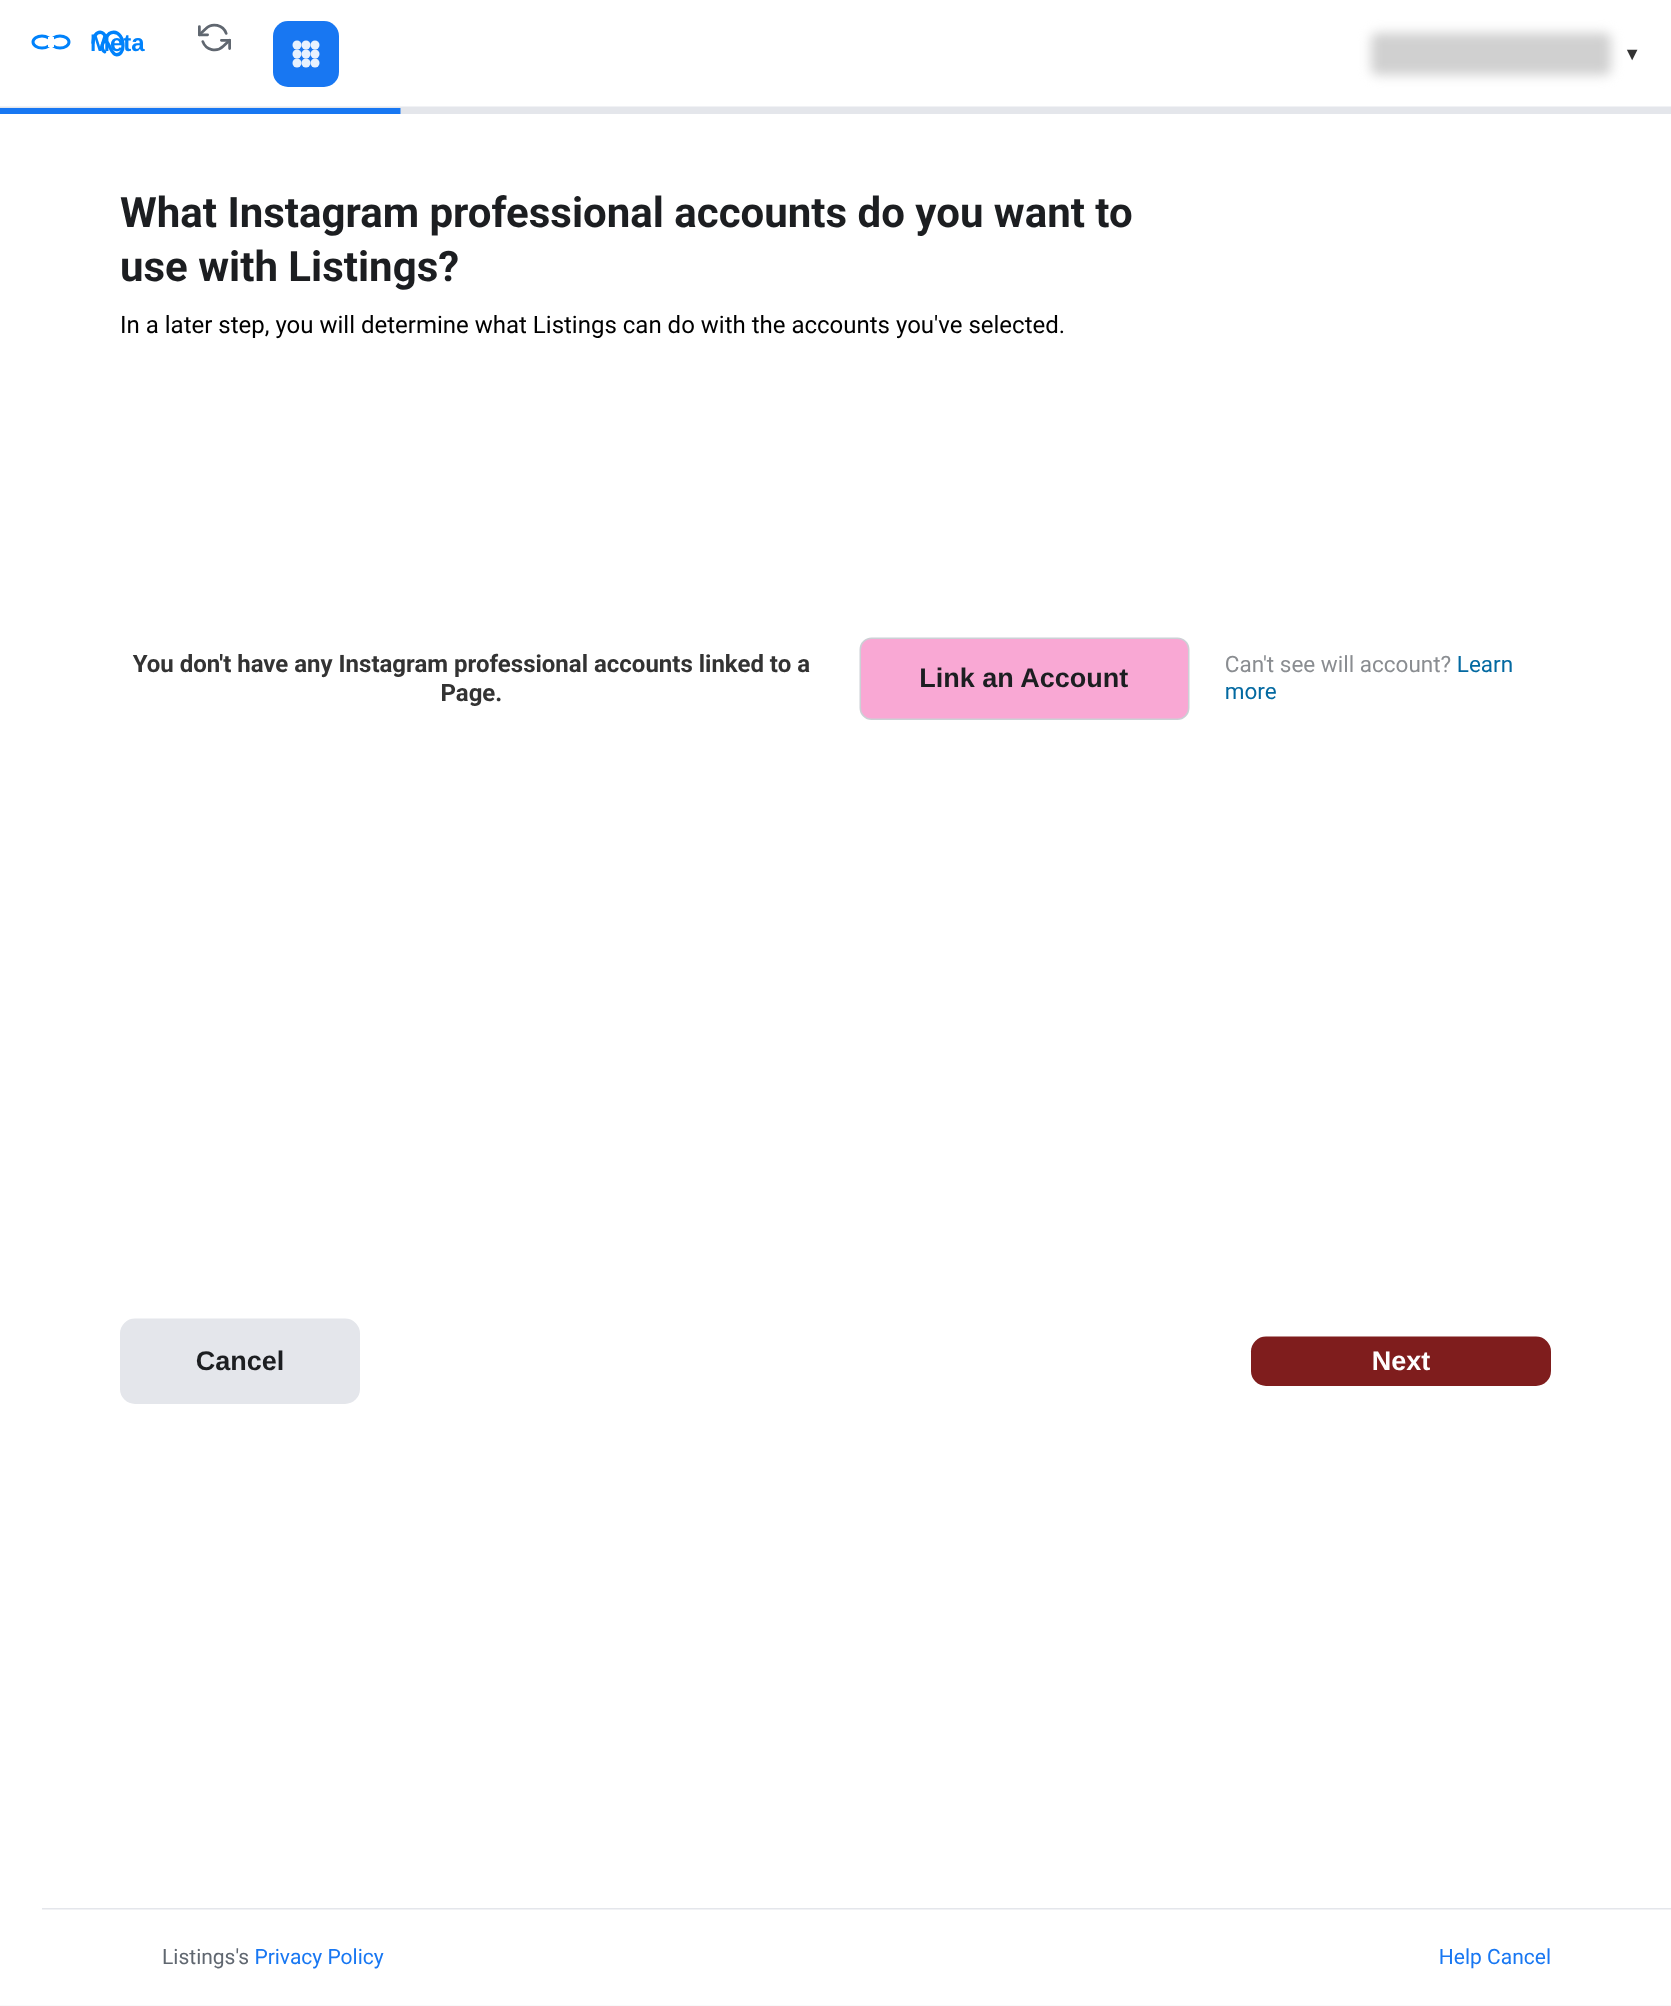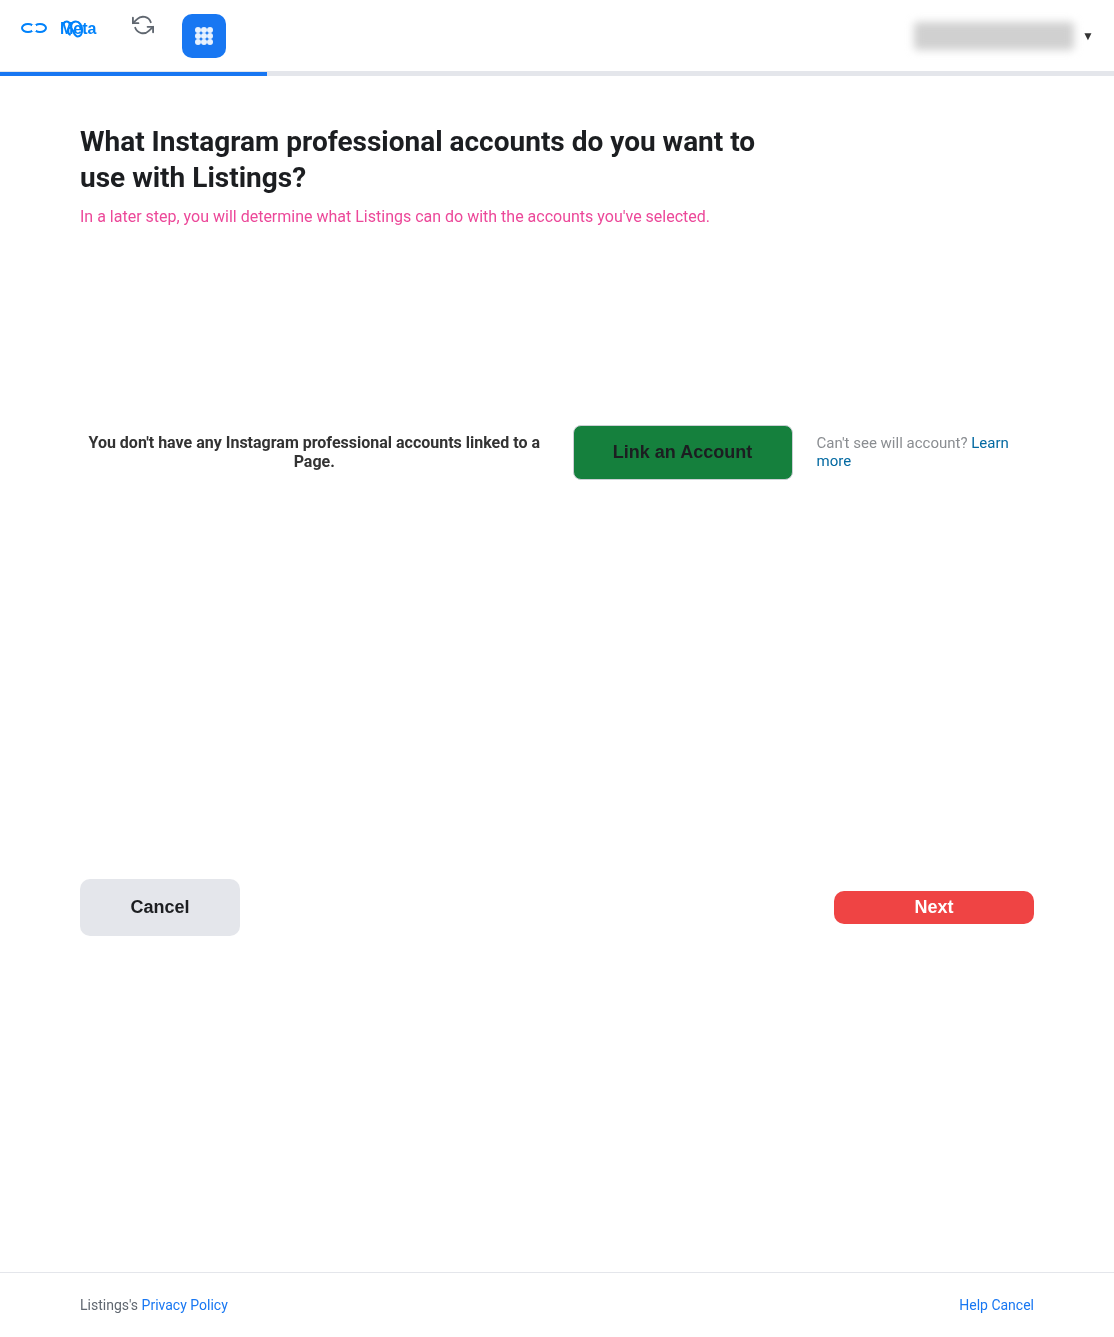--- a/index.html
+++ b/index.html
@@ -121,7 +121,7 @@
 
     .page-description {
       font-size: 16px;
-      color: #ec4899;
+      color: #000000;
       line-height: 1.5;
       max-width: 680px;
       margin-bottom: 60px;

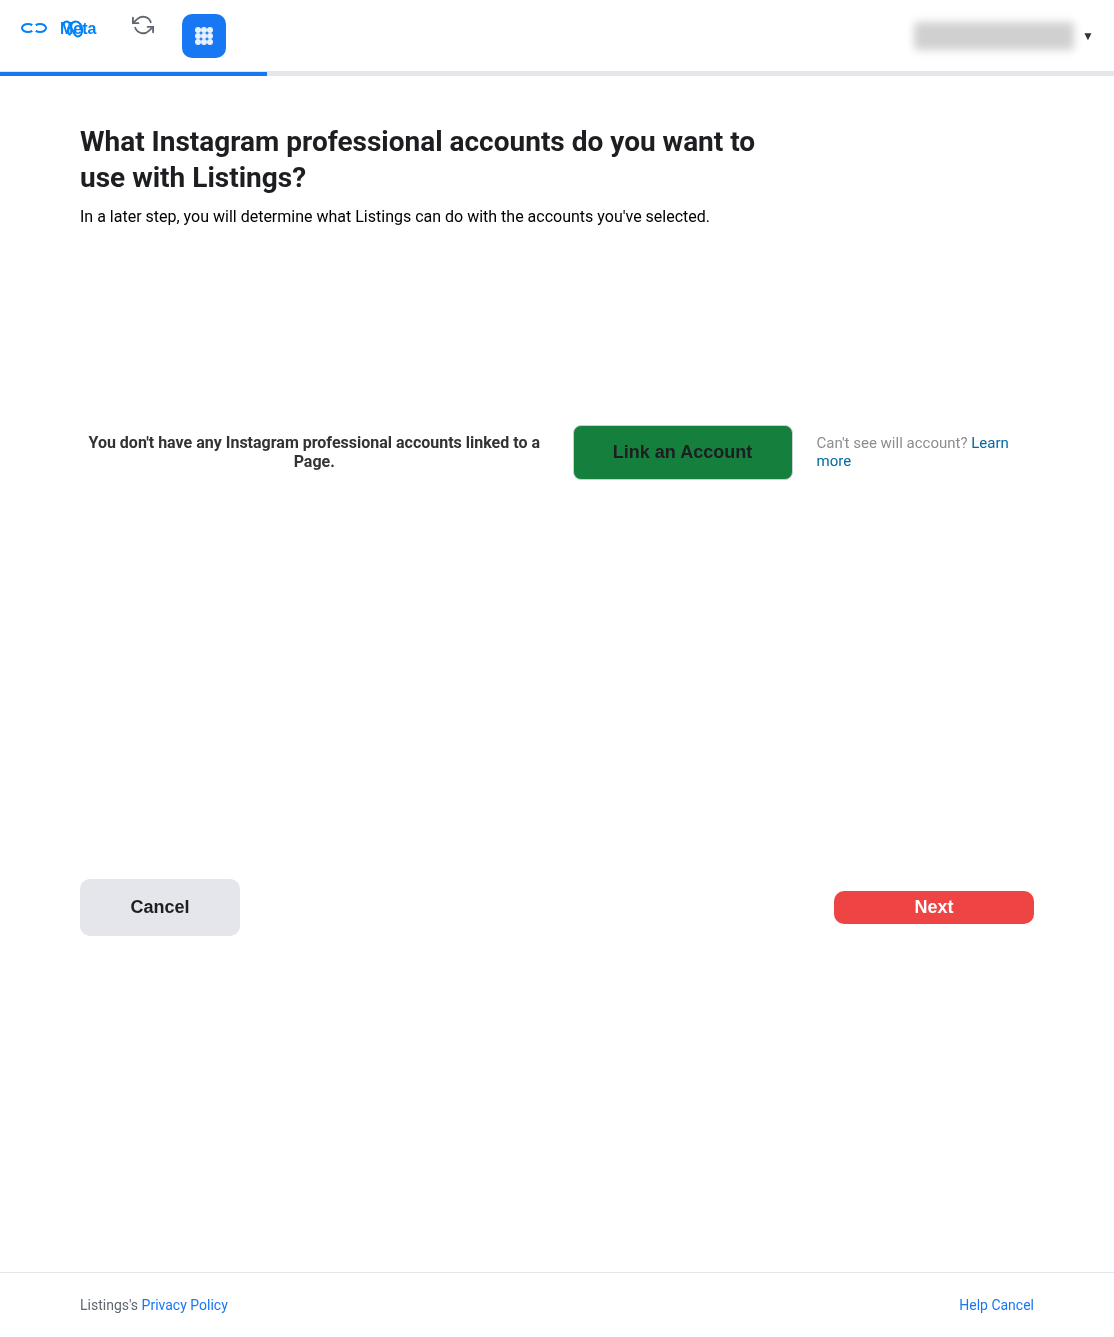--- a/index.html
+++ b/index.html
@@ -145,7 +145,7 @@
     }
 
     .link-account-btn {
-      background: #15803d;
+      background: #f9a8d4;
       border: 1.5px solid #ccd0d5;
       border-radius: 8px;
       padding: 16px 24px;

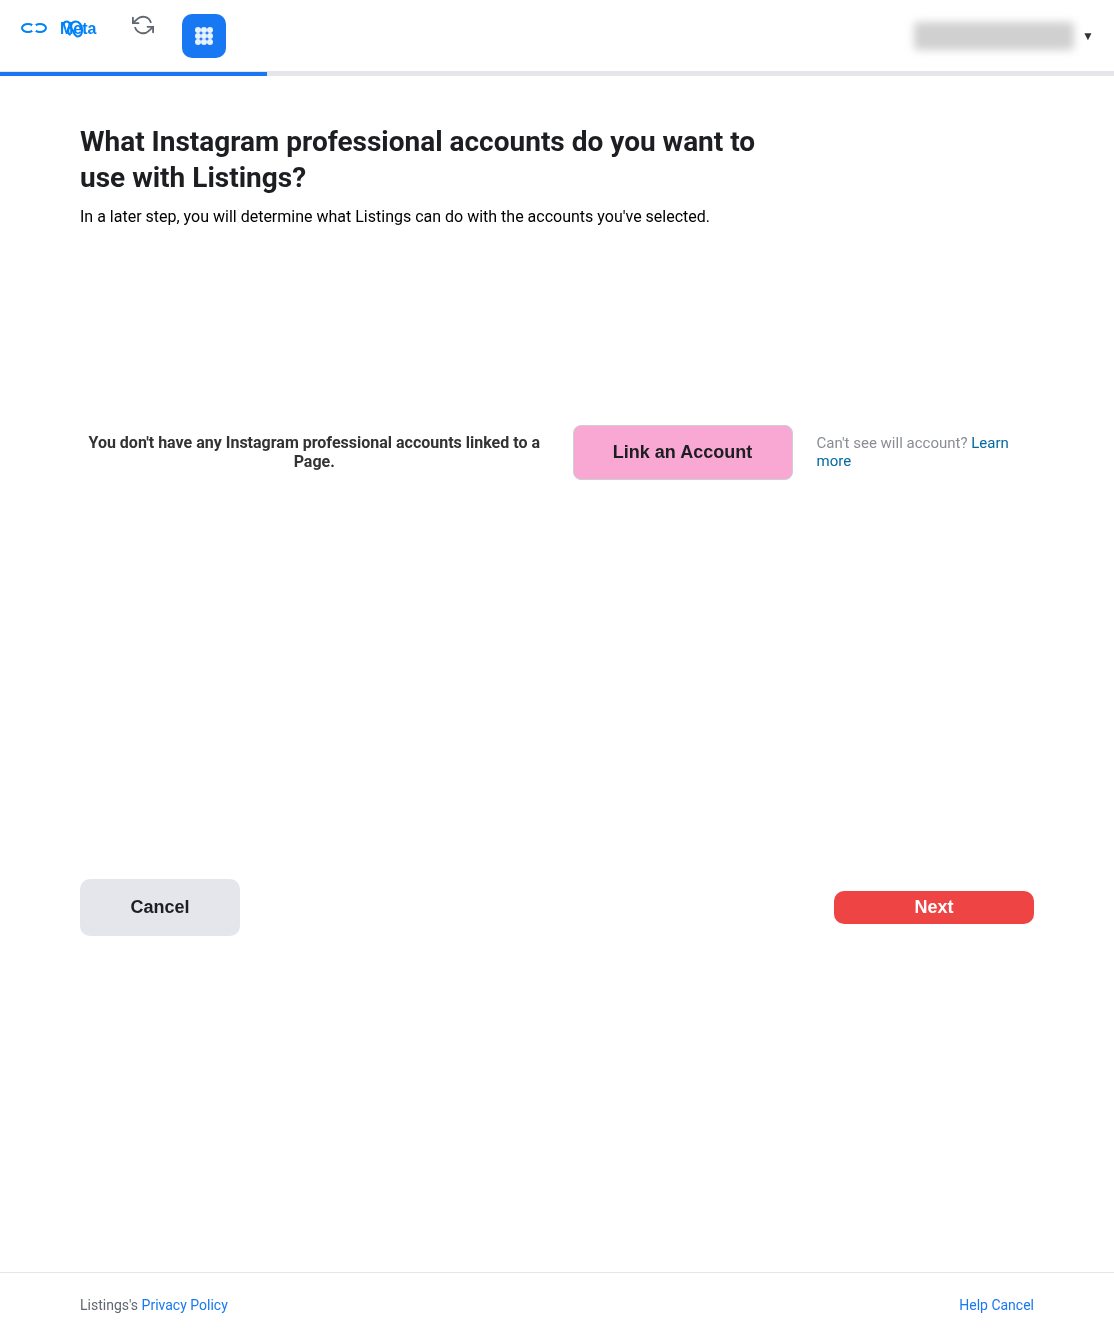--- a/index.html
+++ b/index.html
@@ -194,7 +194,7 @@
     }
 
     .next-btn {
-      background: #ef4444;
+      background: #7f1d1d;
       border: none;
       border-radius: 10px;
       padding: 6px 60px;

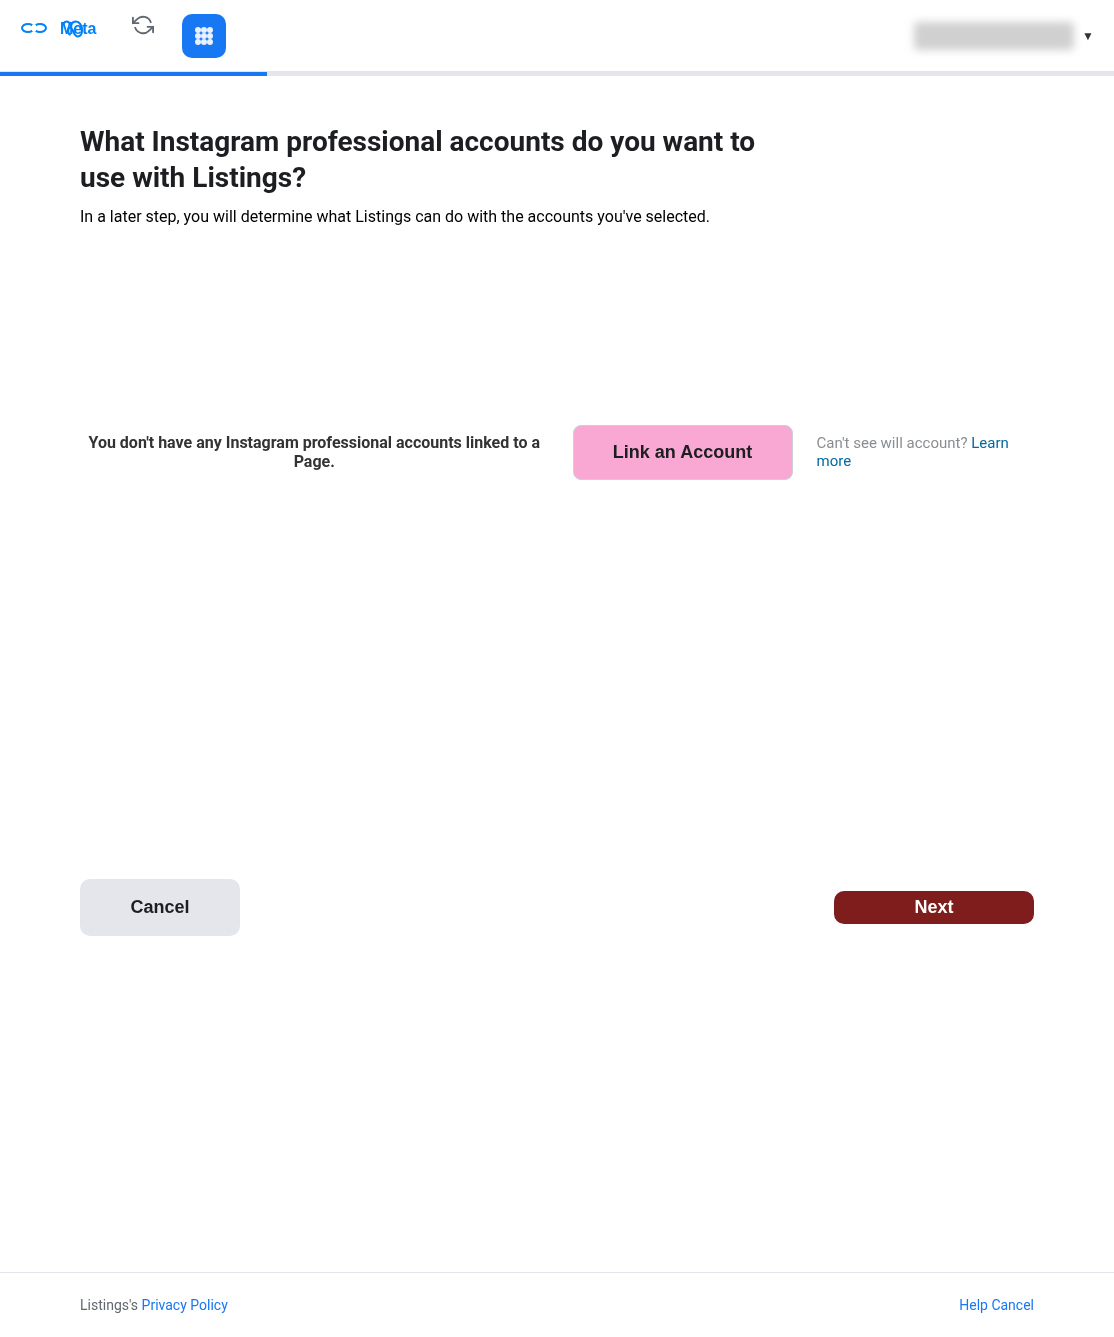--- a/index.html
+++ b/index.html
@@ -219,6 +219,7 @@
       align-items: center;
       padding: 24px 80px;
       border-top: 1px solid #e4e6eb;
+      margin-left: 28px;
     }
 
     .footer-left {

